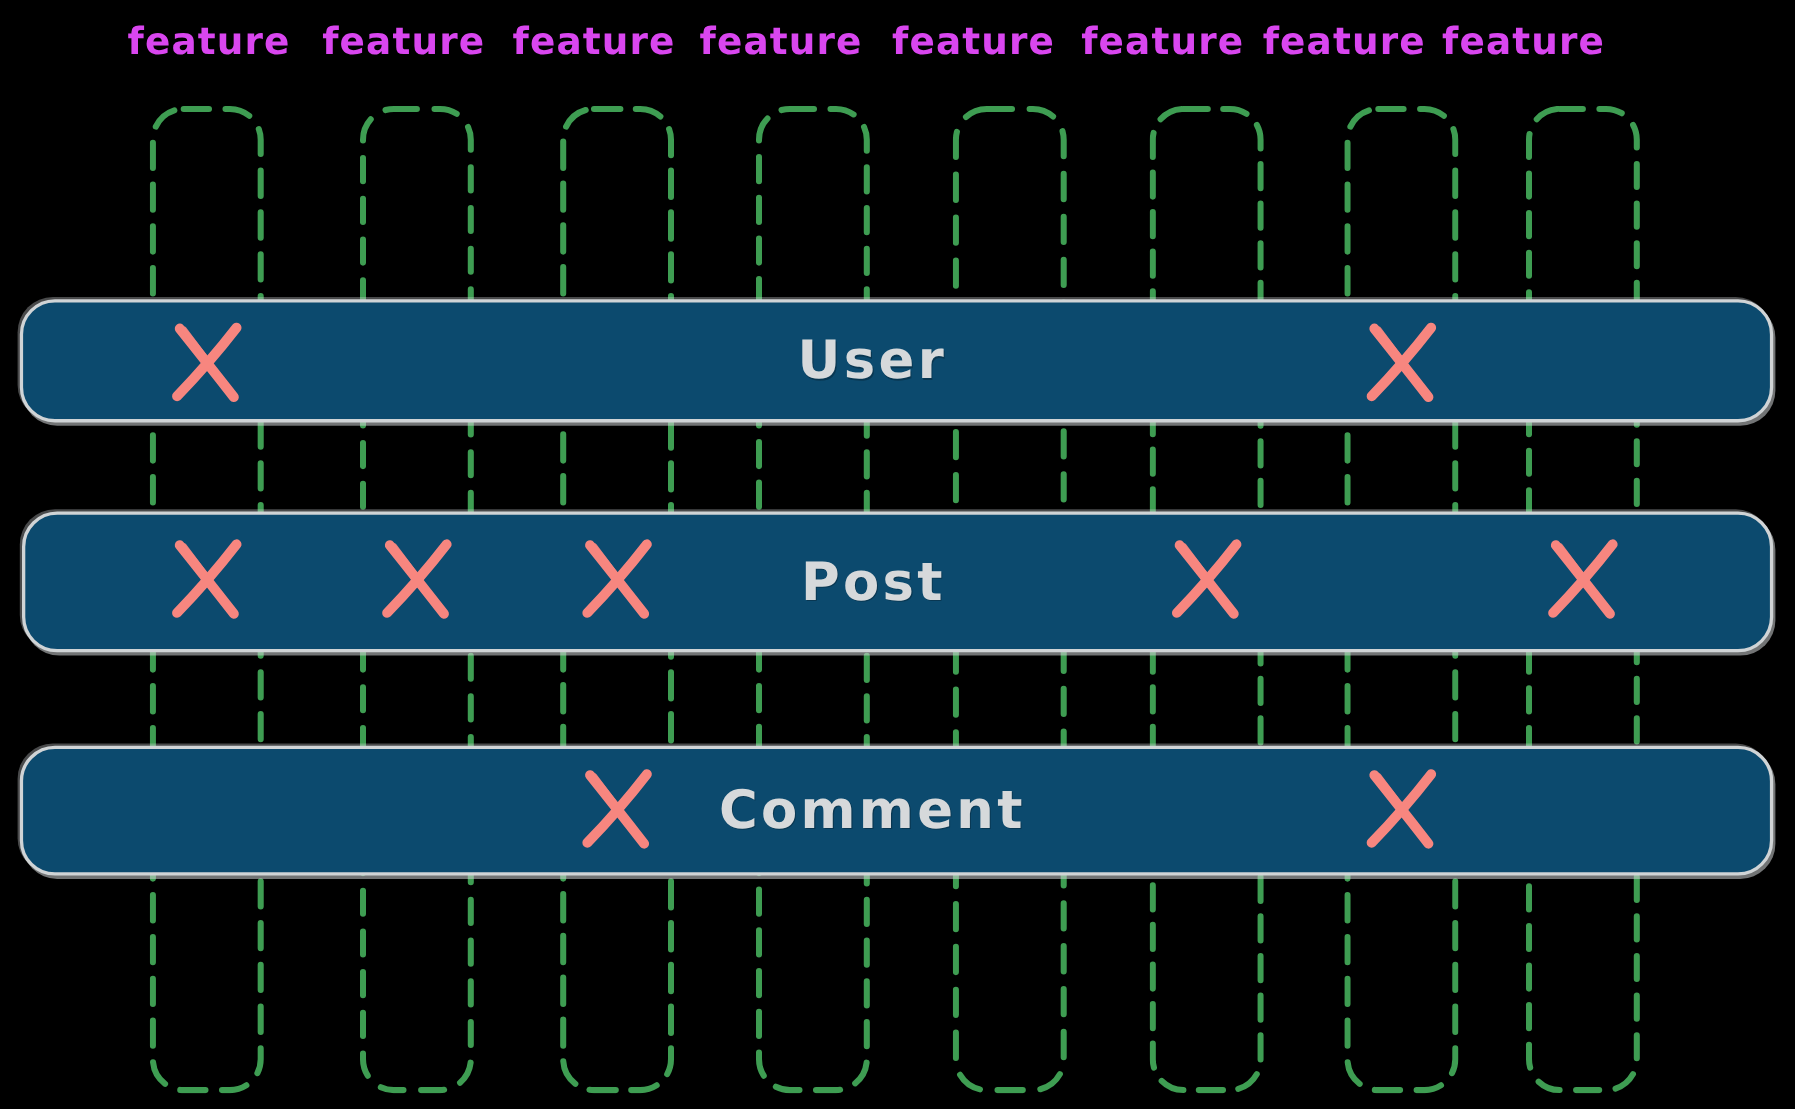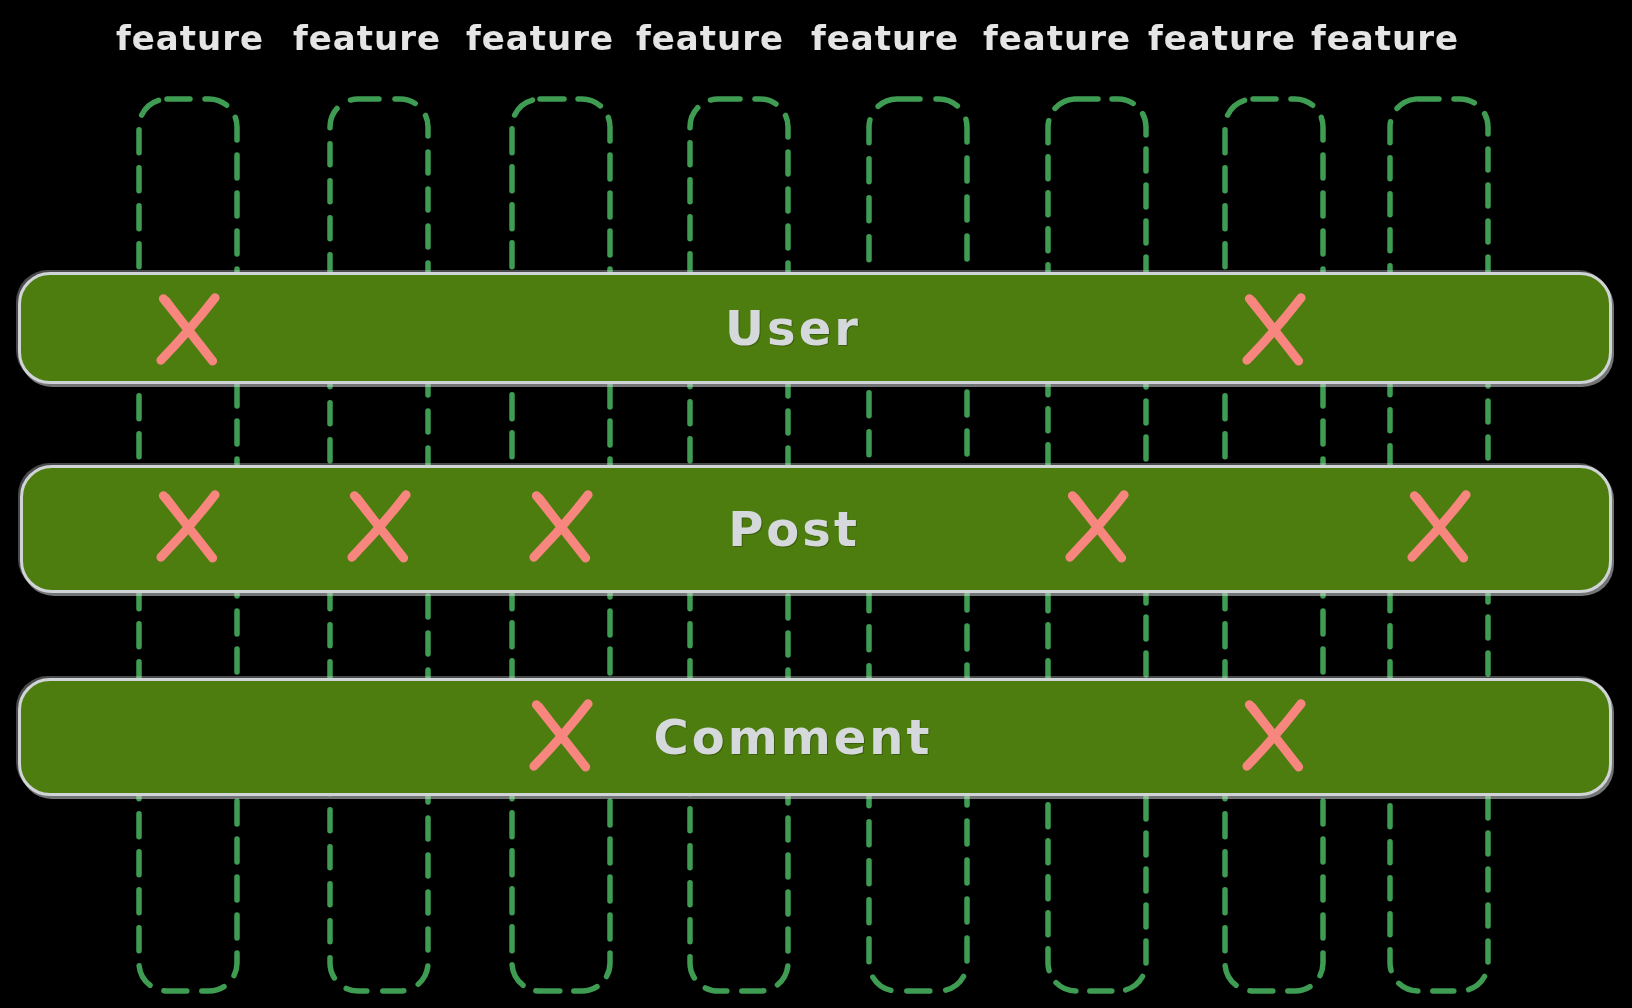--- a/index.html
+++ b/index.html
@@ -30,7 +30,7 @@
     top: 18px;
     width: 190px;
     text-align: center;
-    color: #e5e5e5;
+    color: #d946ef;
     font-size: 34px;
     font-weight: 700;
     letter-spacing: 1px;

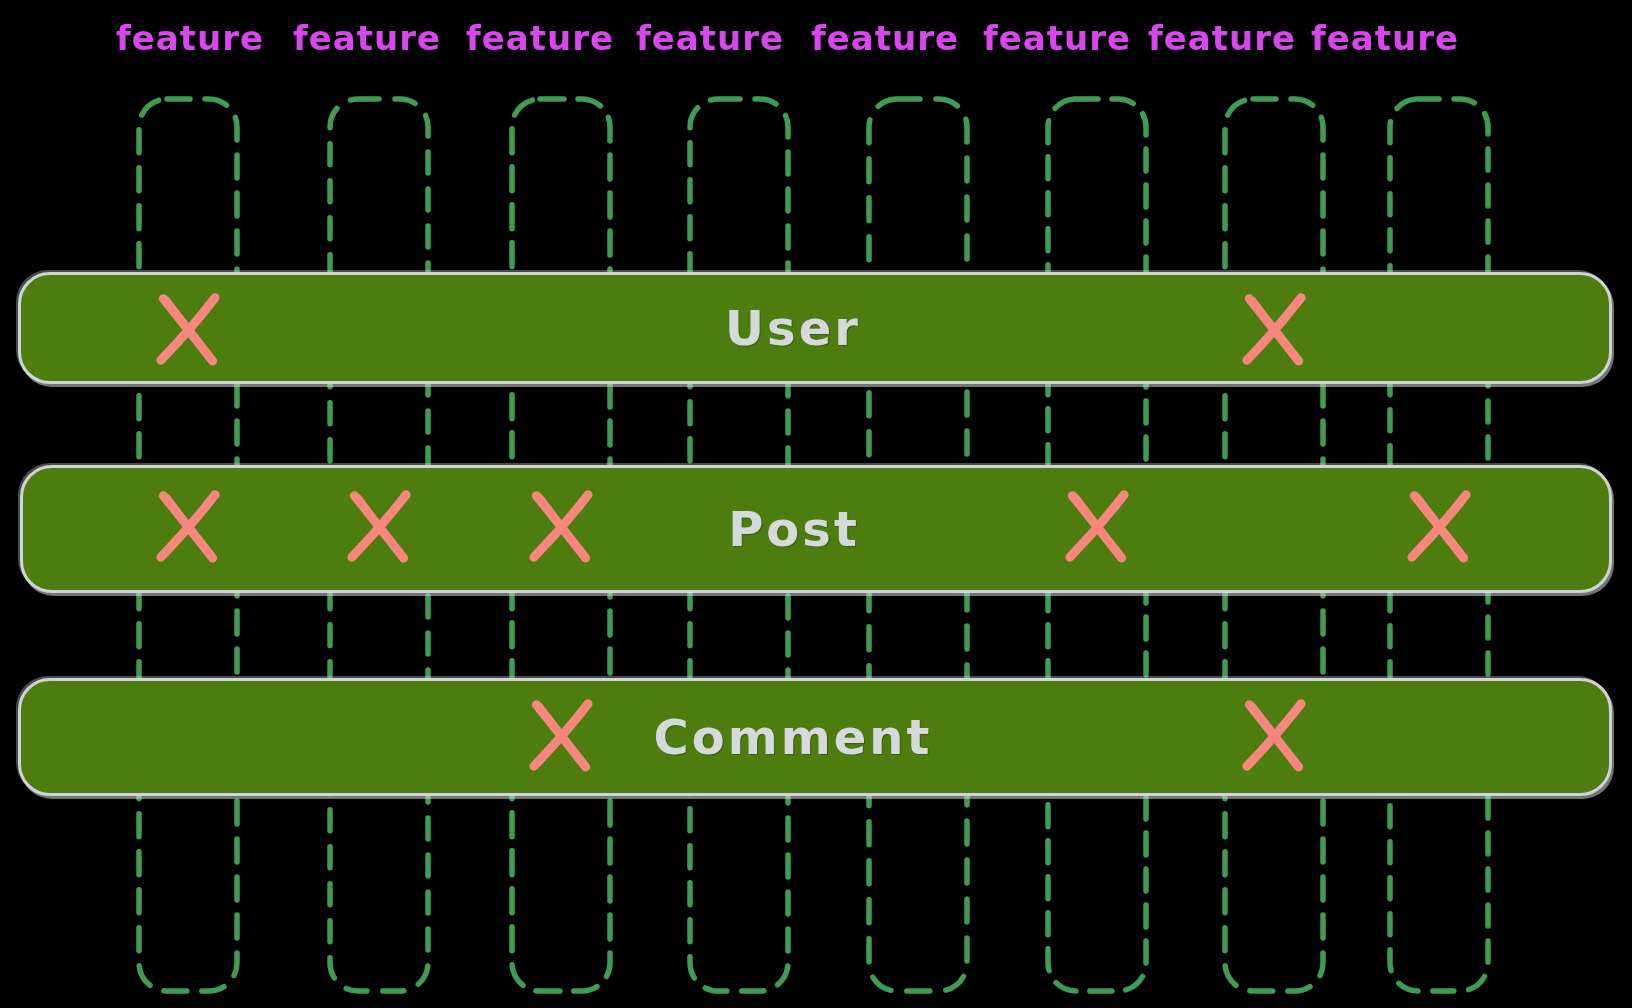--- a/index.html
+++ b/index.html
@@ -39,7 +39,7 @@
   
   .entity-row {
     position: absolute;
-    background: #4d7c0f;
+    background: #0c4a6e;
     border: 3px solid #D0D4D6;
     border-radius: 32px;
     box-shadow: 2px 3px 0 rgba(208,212,214,0.55), -2px -2px 0 rgba(208,212,214,0.35);

